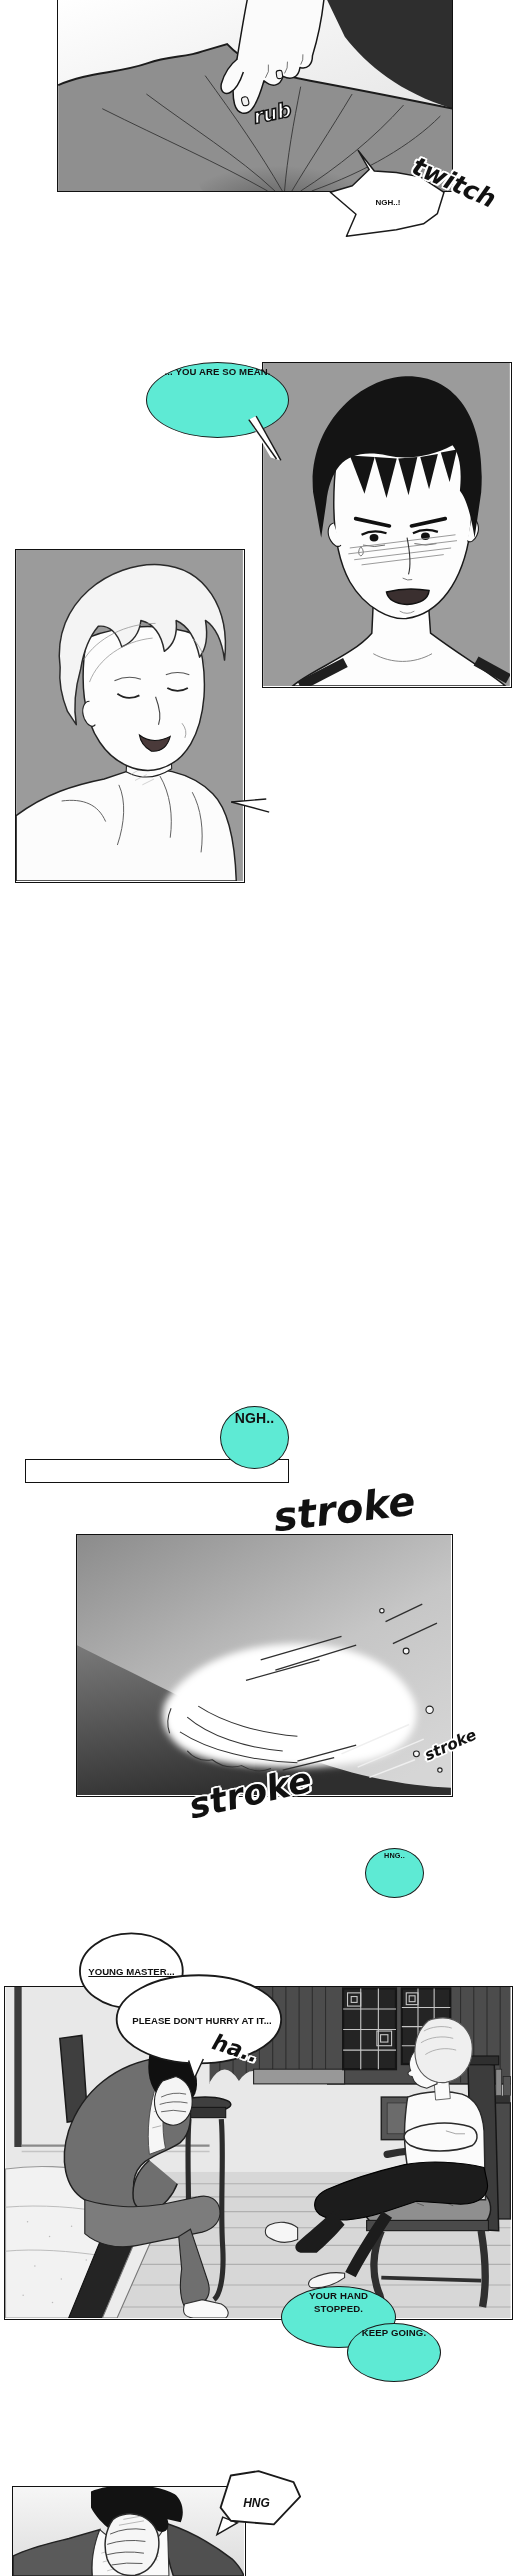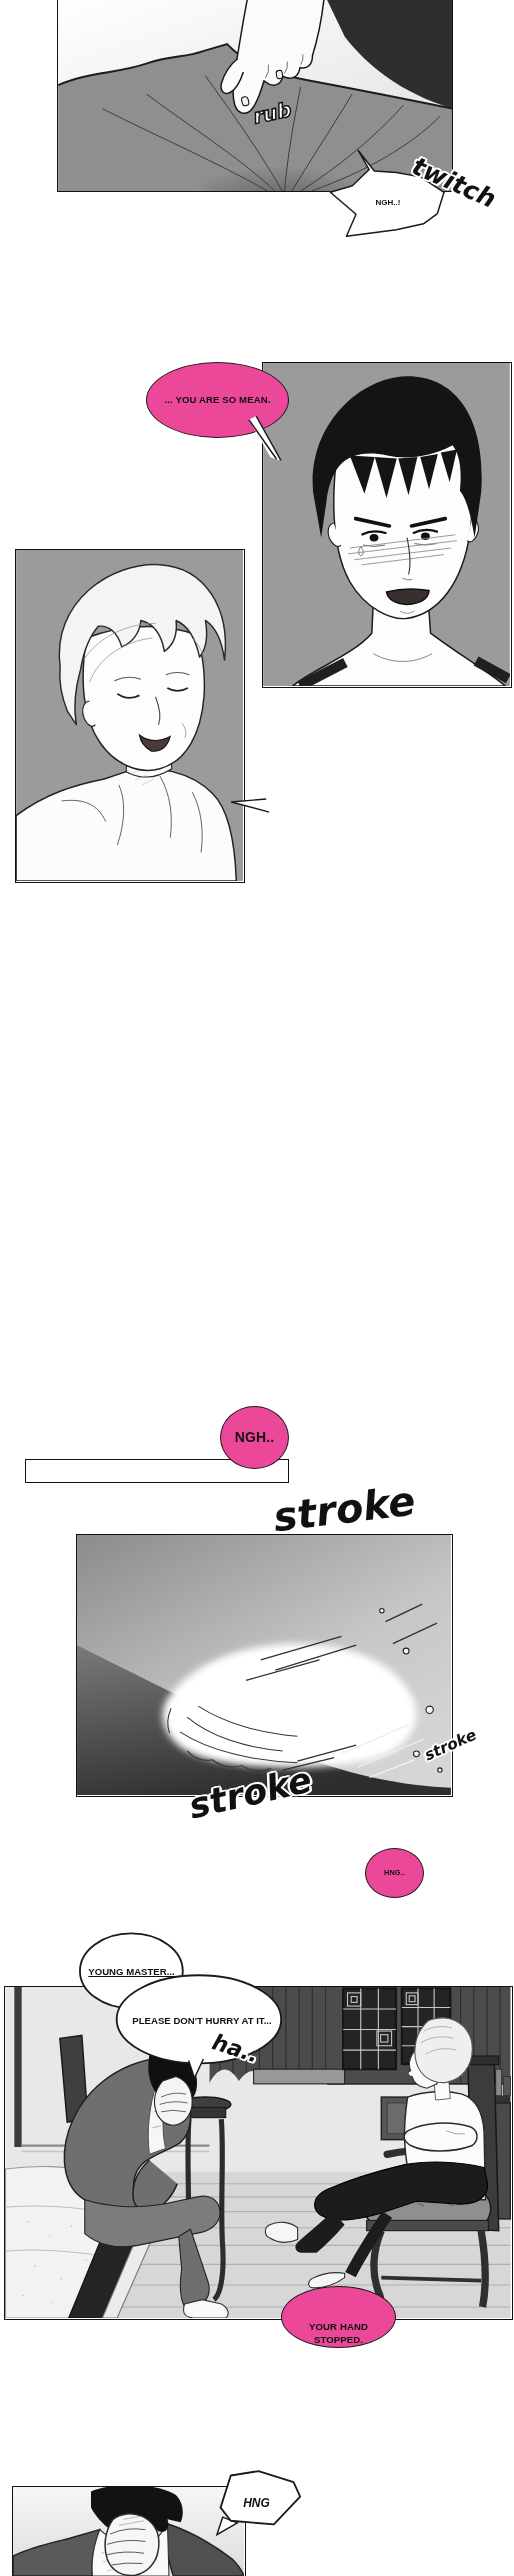--- a/index.html
+++ b/index.html
@@ -8,8 +8,8 @@
   .panel{position:absolute;box-sizing:border-box;border:1.5px solid #111;overflow:hidden;z-index:10;}
   .panel svg{display:block;}
   .bar{position:absolute;box-sizing:border-box;background:#fff;border:1.5px solid #111;z-index:20;}
-  .bubble{position:absolute;box-sizing:border-box;background:#ec4899;border:1.5px solid #1a1a1a;
-          border-radius:50%;display:flex;align-items:center;justify-content:center;z-index:30;}
+  .bubble{position:absolute;box-sizing:border-box;background:#5eead4;border:1.5px solid #1a1a1a;
+          border-radius:50%;display:flex;align-items:flex-start;justify-content:center;z-index:30;}
   .bubble.on-top{z-index:31;}
   .btxt{font-weight:700;font-size:9.6px;line-height:1.4;color:#111;letter-spacing:0.1px;
         text-align:center;padding:1.5px 4.4px;}

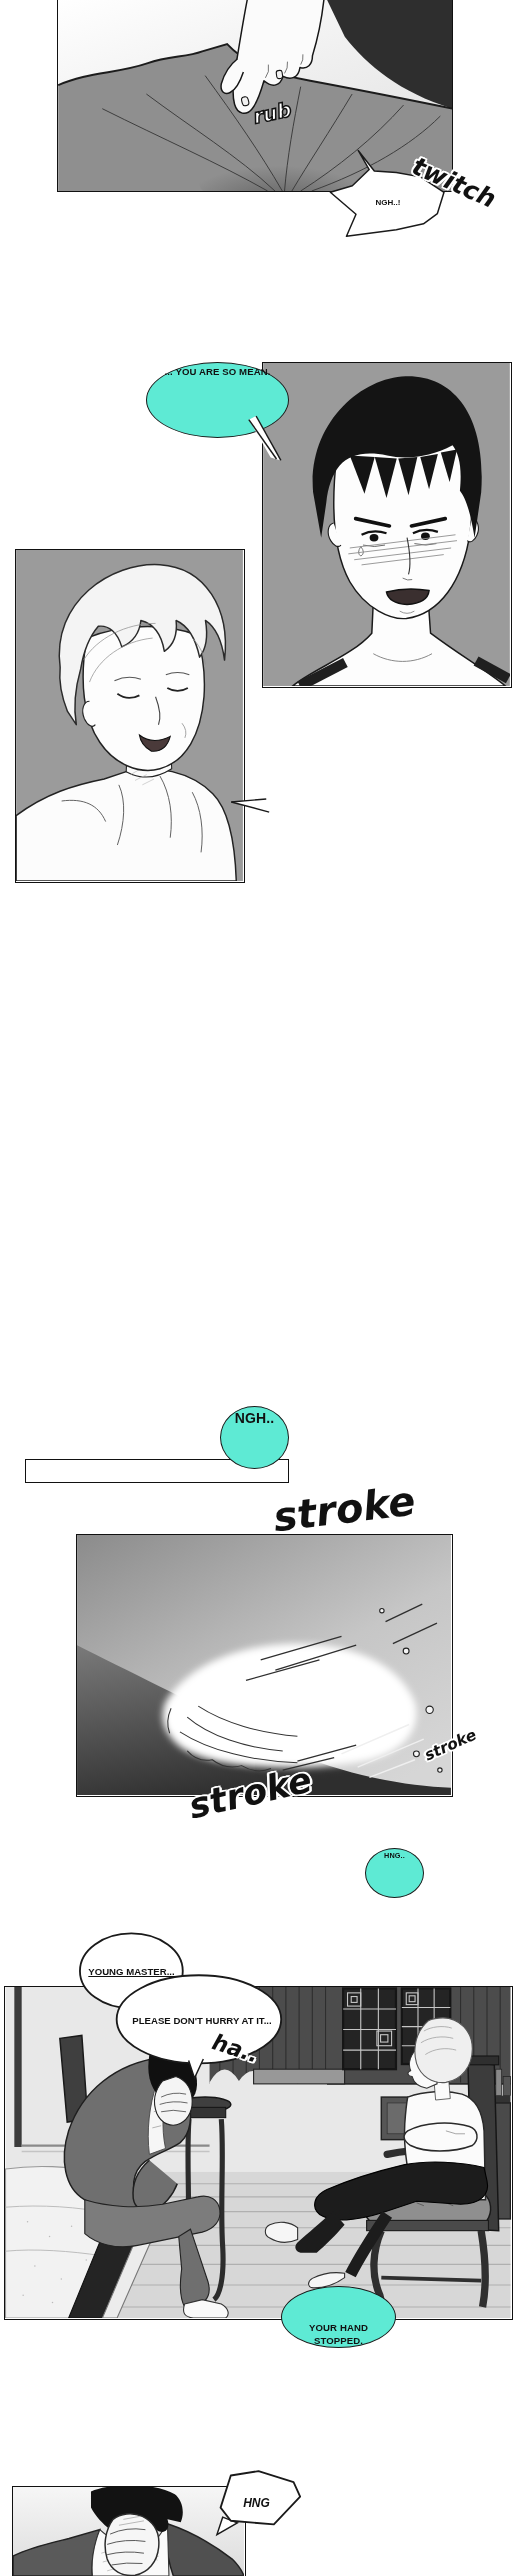--- a/index.html
+++ b/index.html
@@ -421,7 +421,7 @@
   <div class="sfx halo" style="left:212px;top:2036px;font-size:22px;transform:rotate(18deg);">ha..</div>
 
   <div class="bubble" style="left:281px;top:2286px;width:115px;height:62px;">
-    <div class="btxt" style="width:81px;margin-top:32px;">YOUR HAND STOPPED.</div>
+    <div class="btxt" style="width:81px;">YOUR HAND STOPPED.</div>
   </div>
 
   <div class="panel" style="left:11.8px;top:2486px;width:234px;height:90px;border-bottom:none;">

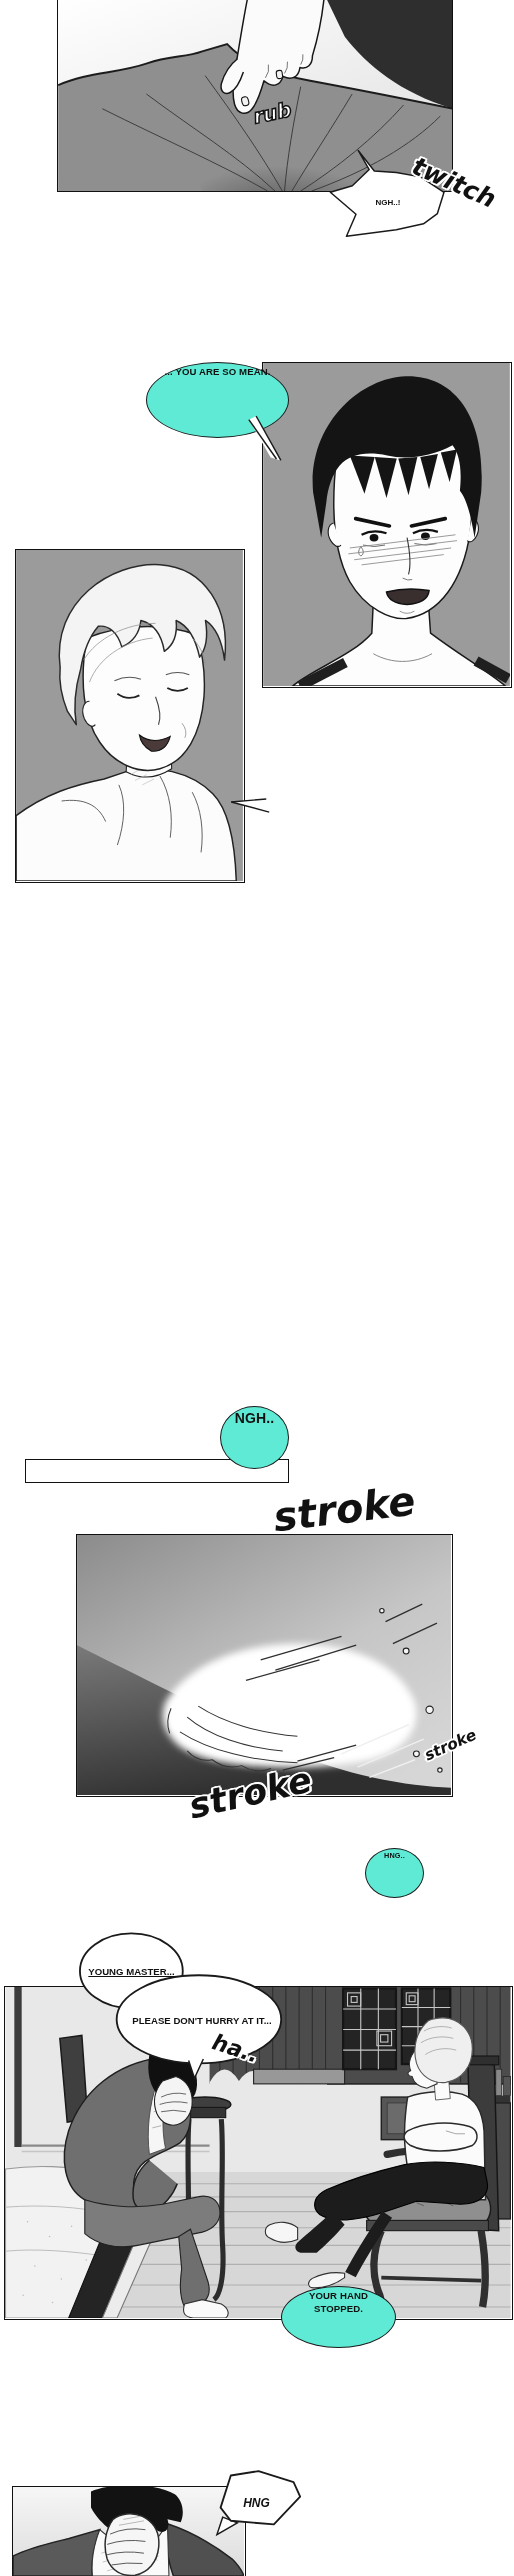--- a/index.html
+++ b/index.html
@@ -423,6 +423,9 @@
   <div class="bubble" style="left:281px;top:2286px;width:115px;height:62px;">
     <div class="btxt" style="width:81px;">YOUR HAND STOPPED.</div>
   </div>
+  <div class="bubble on-top" style="left:347px;top:2323px;width:94px;height:59px;">
+    <div class="btxt">KEEP GOING.</div>
+  </div>
 
   <div class="panel" style="left:11.8px;top:2486px;width:234px;height:90px;border-bottom:none;">
     <svg width="231" height="89" viewBox="0 0 314 121">

